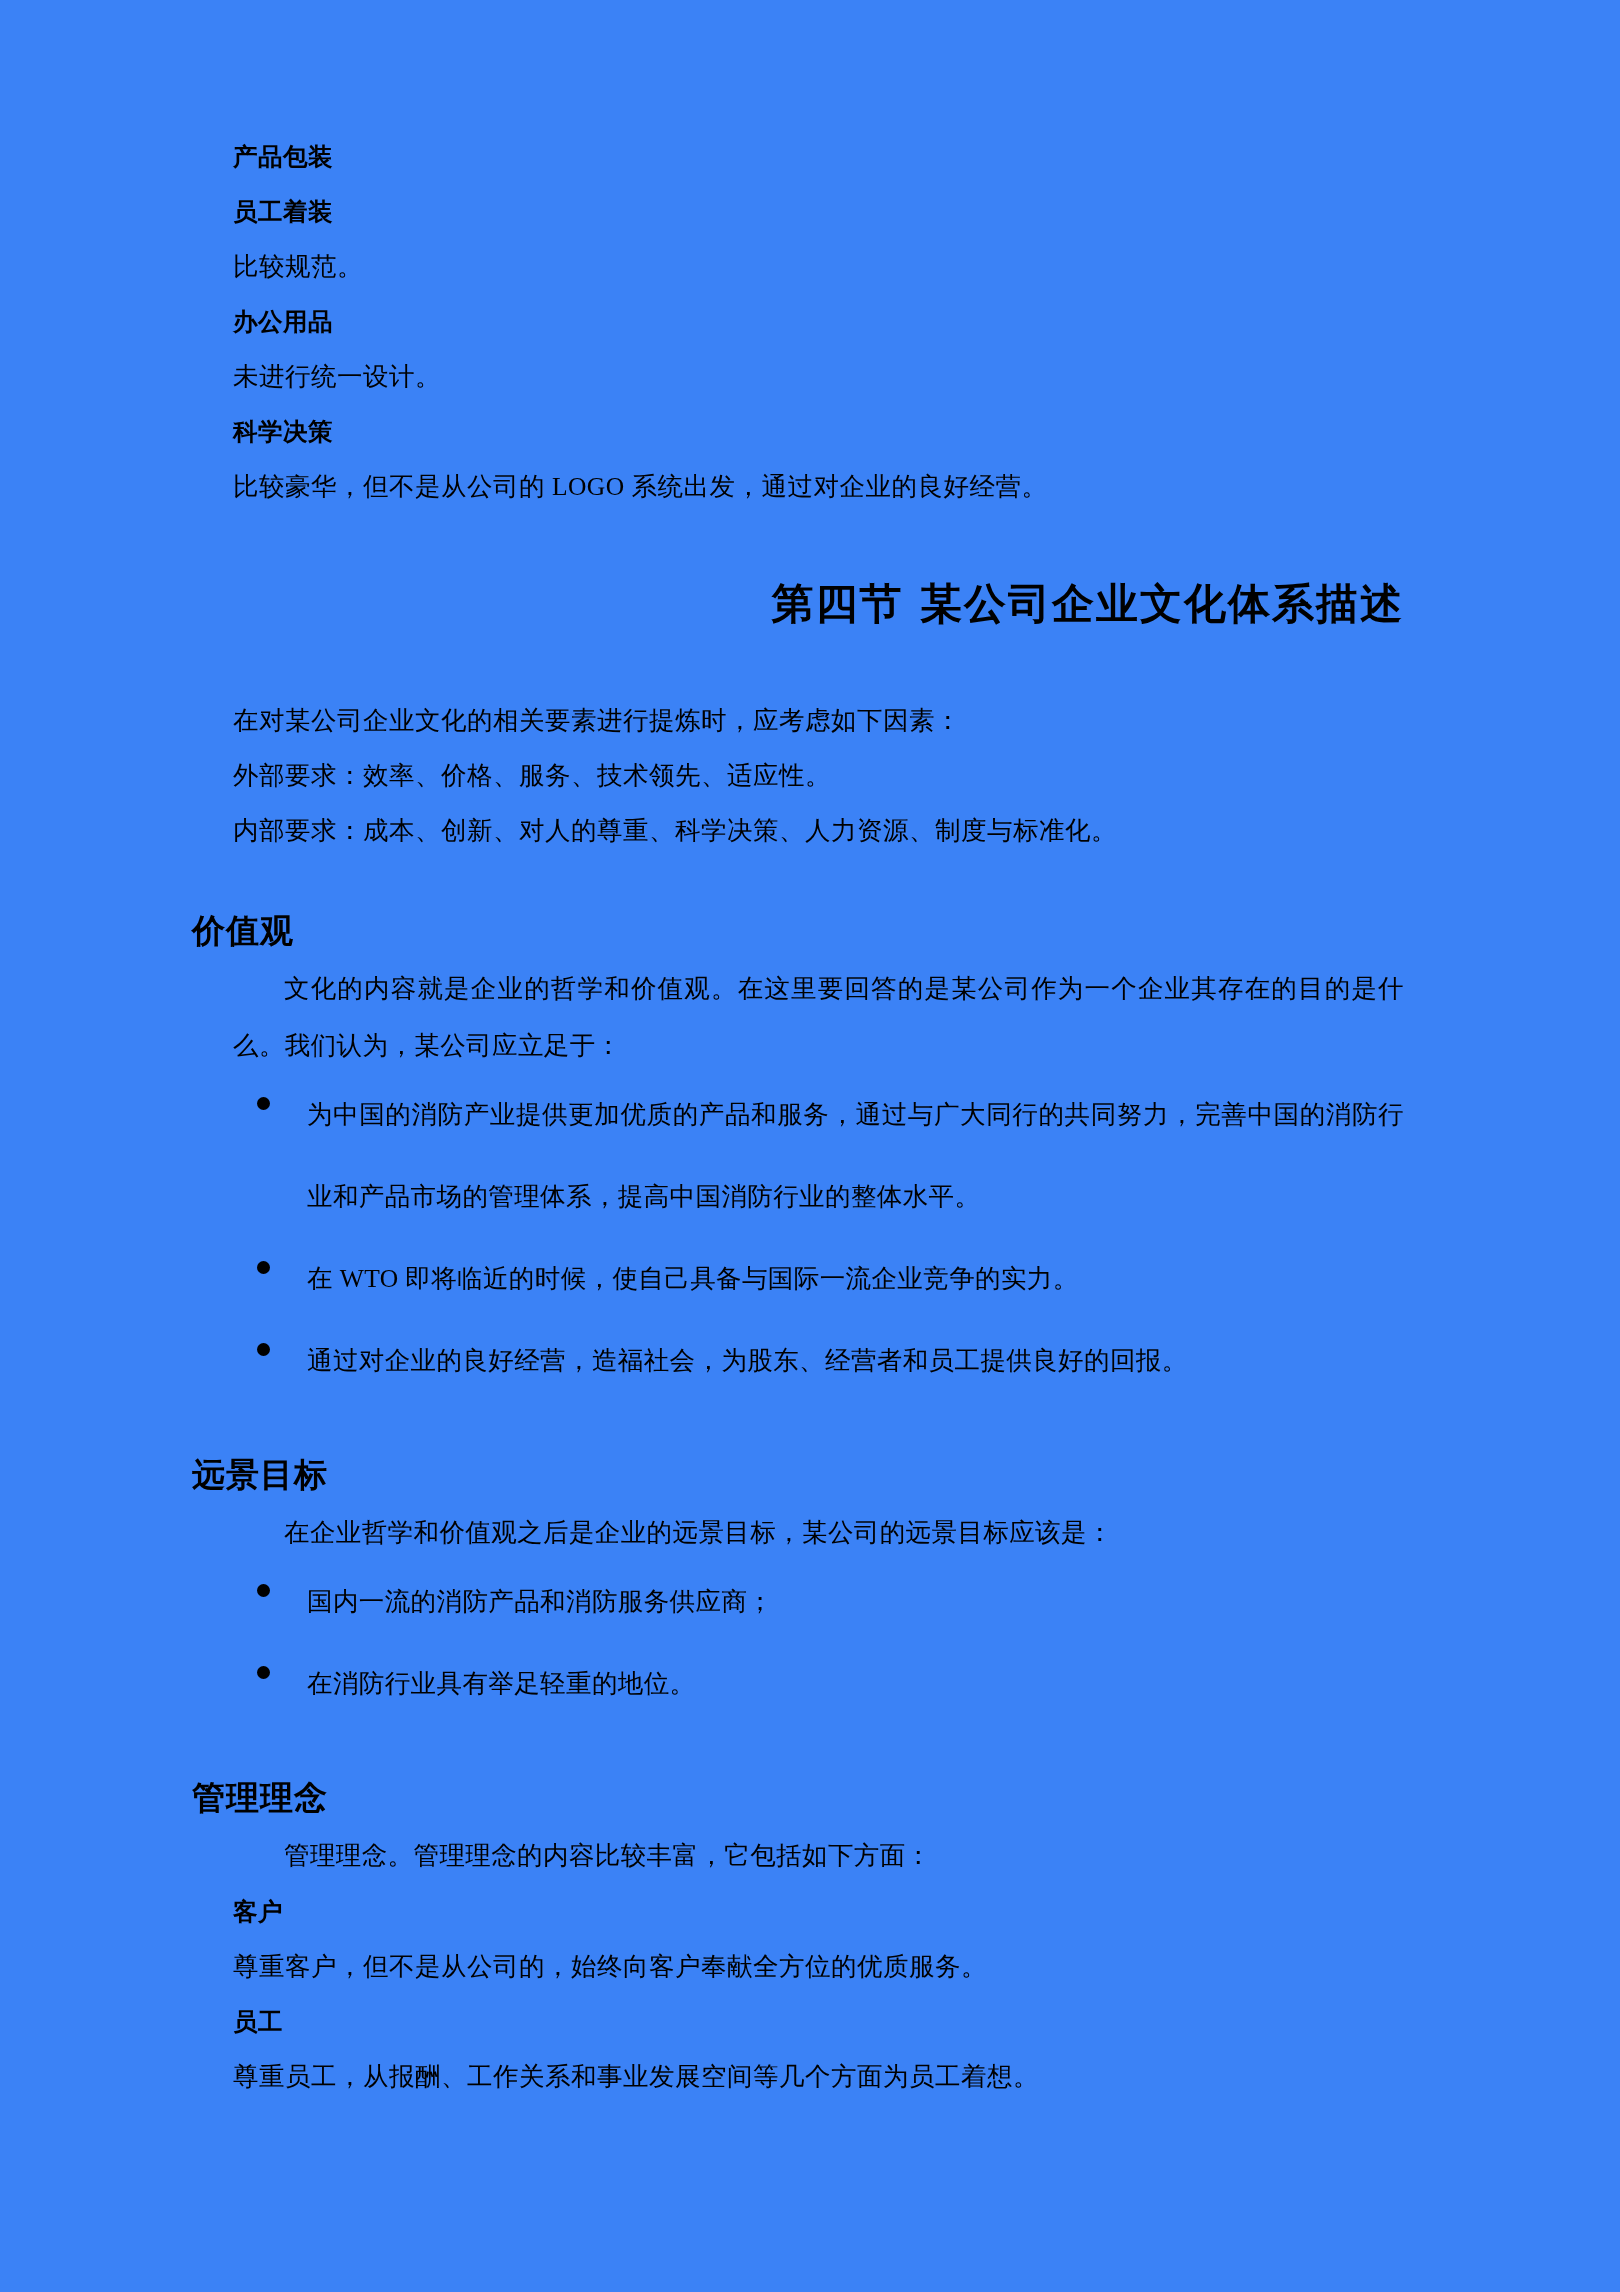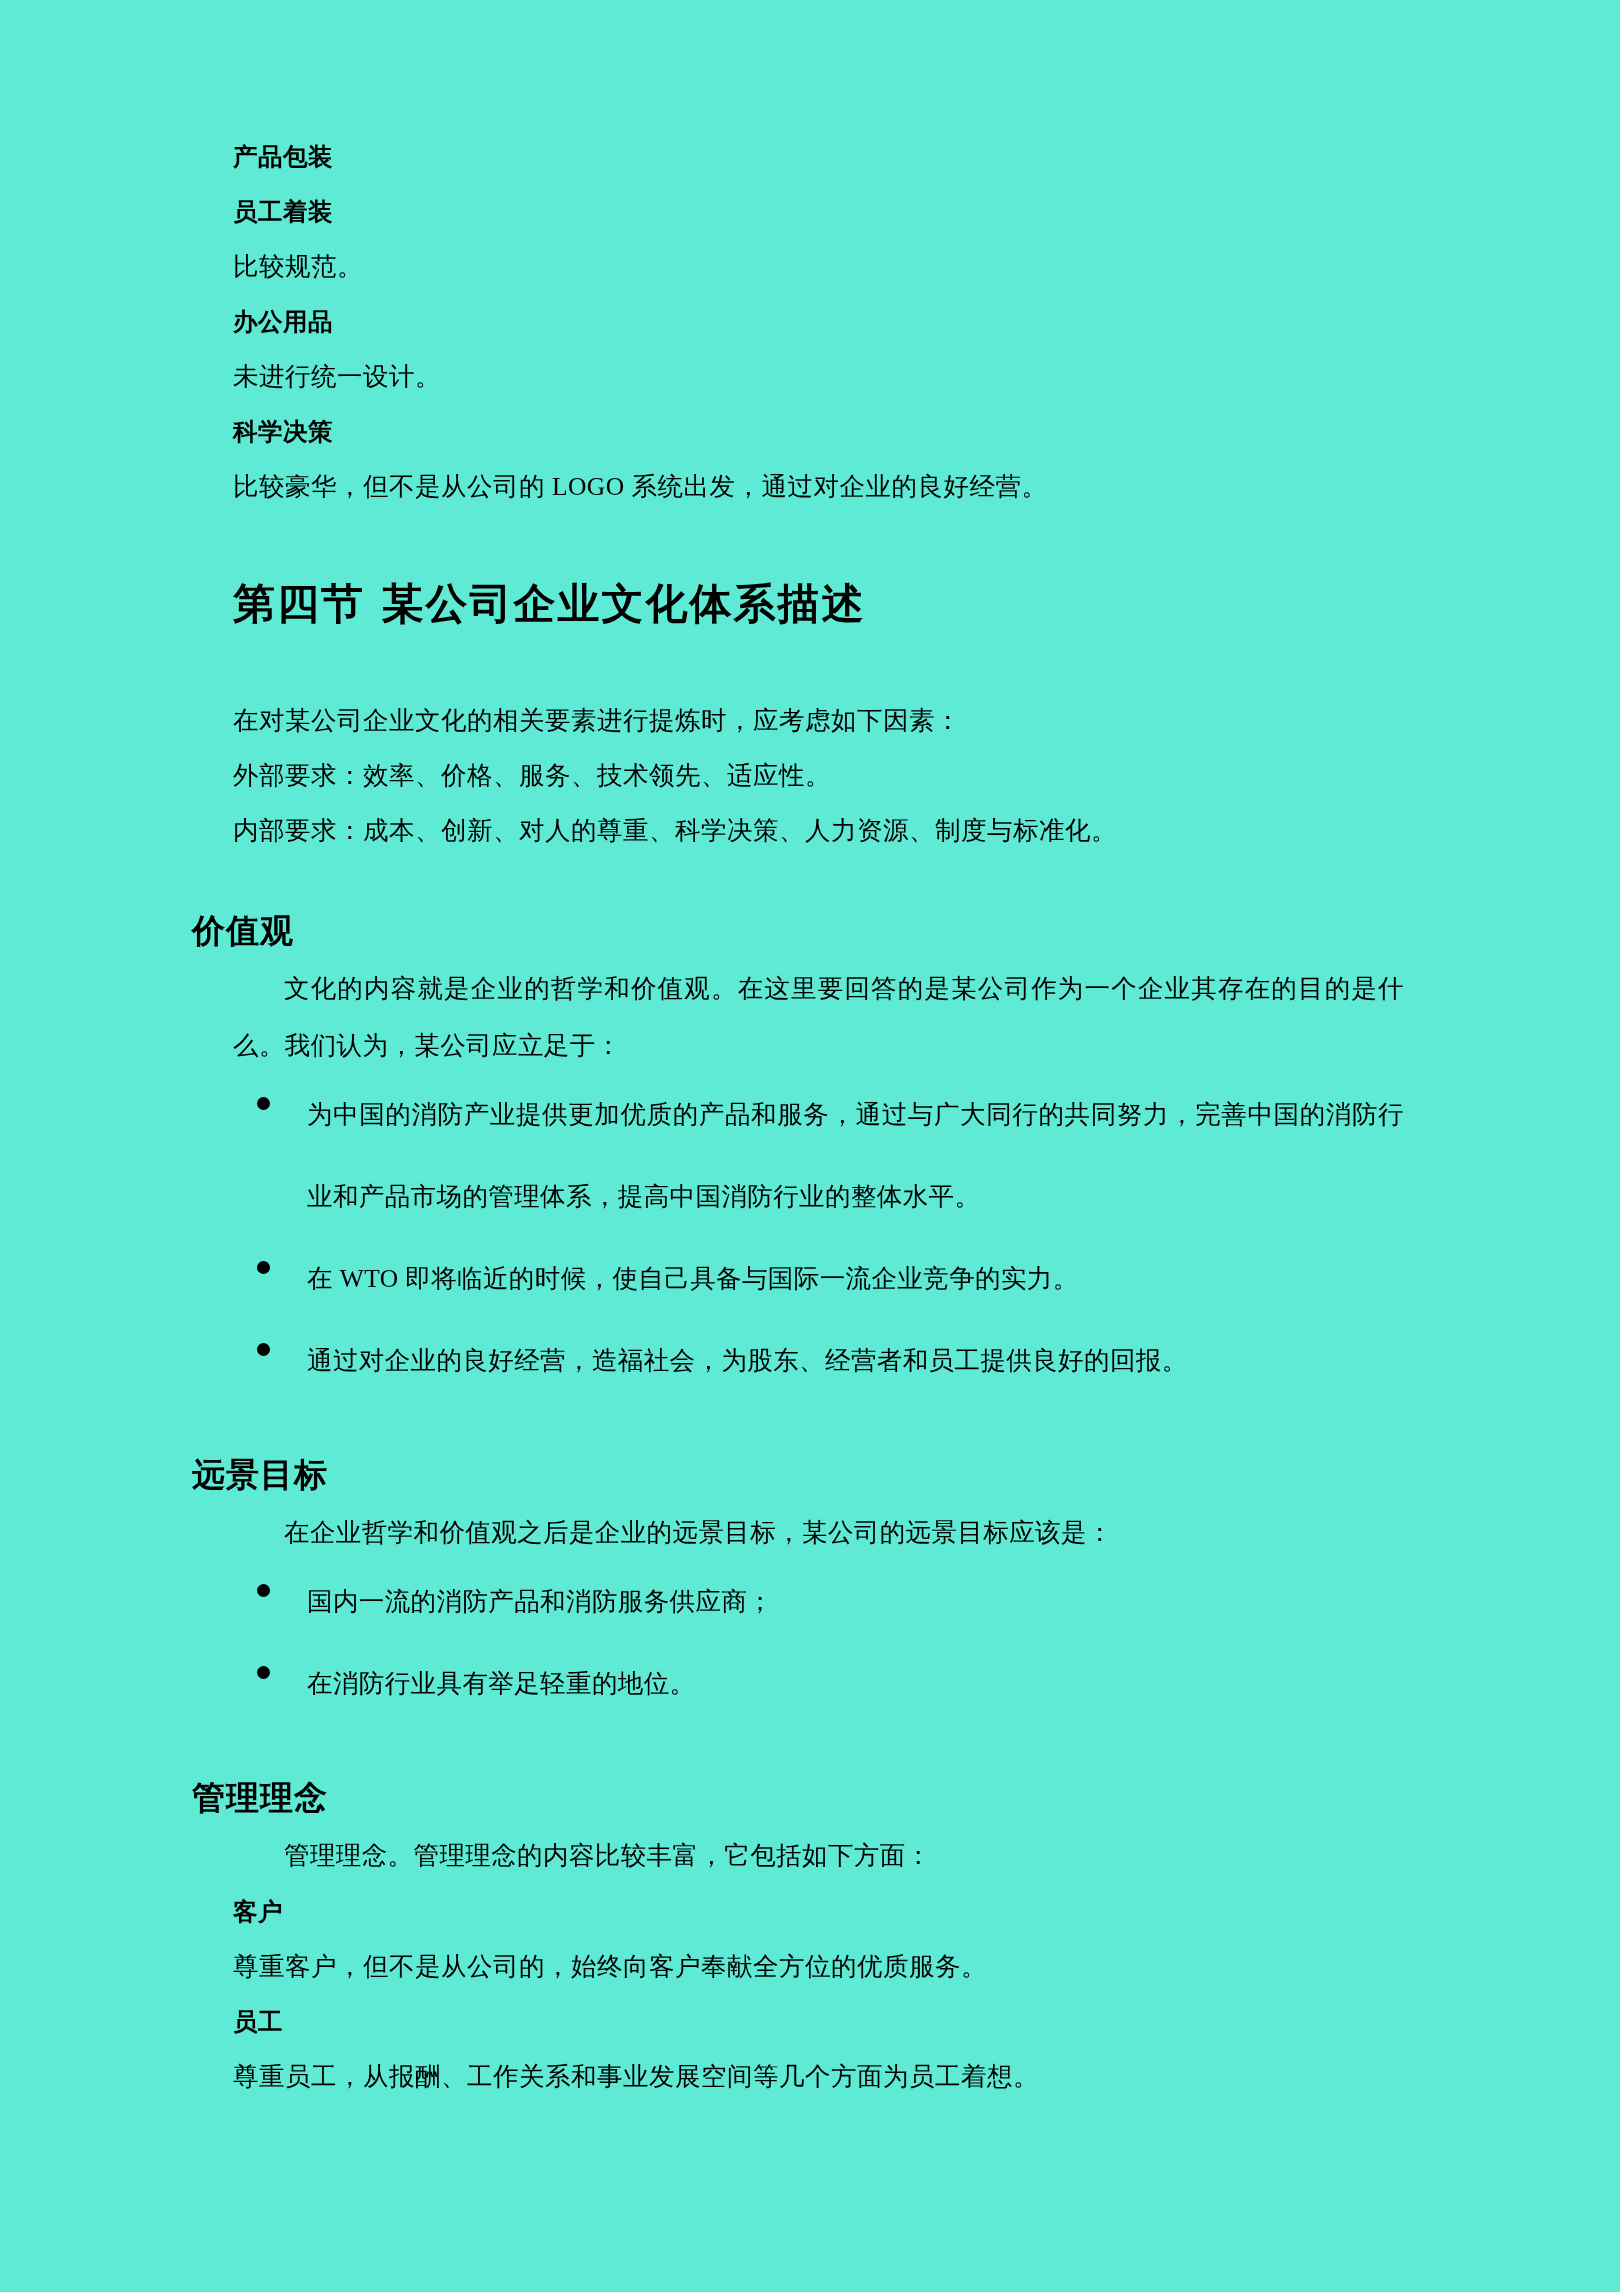--- a/index.html
+++ b/index.html
@@ -16,7 +16,7 @@
     width: 1620px;
     height: 2293px;
     margin: 0 auto;
-    background: #5eead4;
+    background: #3b82f6;
     box-sizing: border-box;
     overflow: hidden;
   }

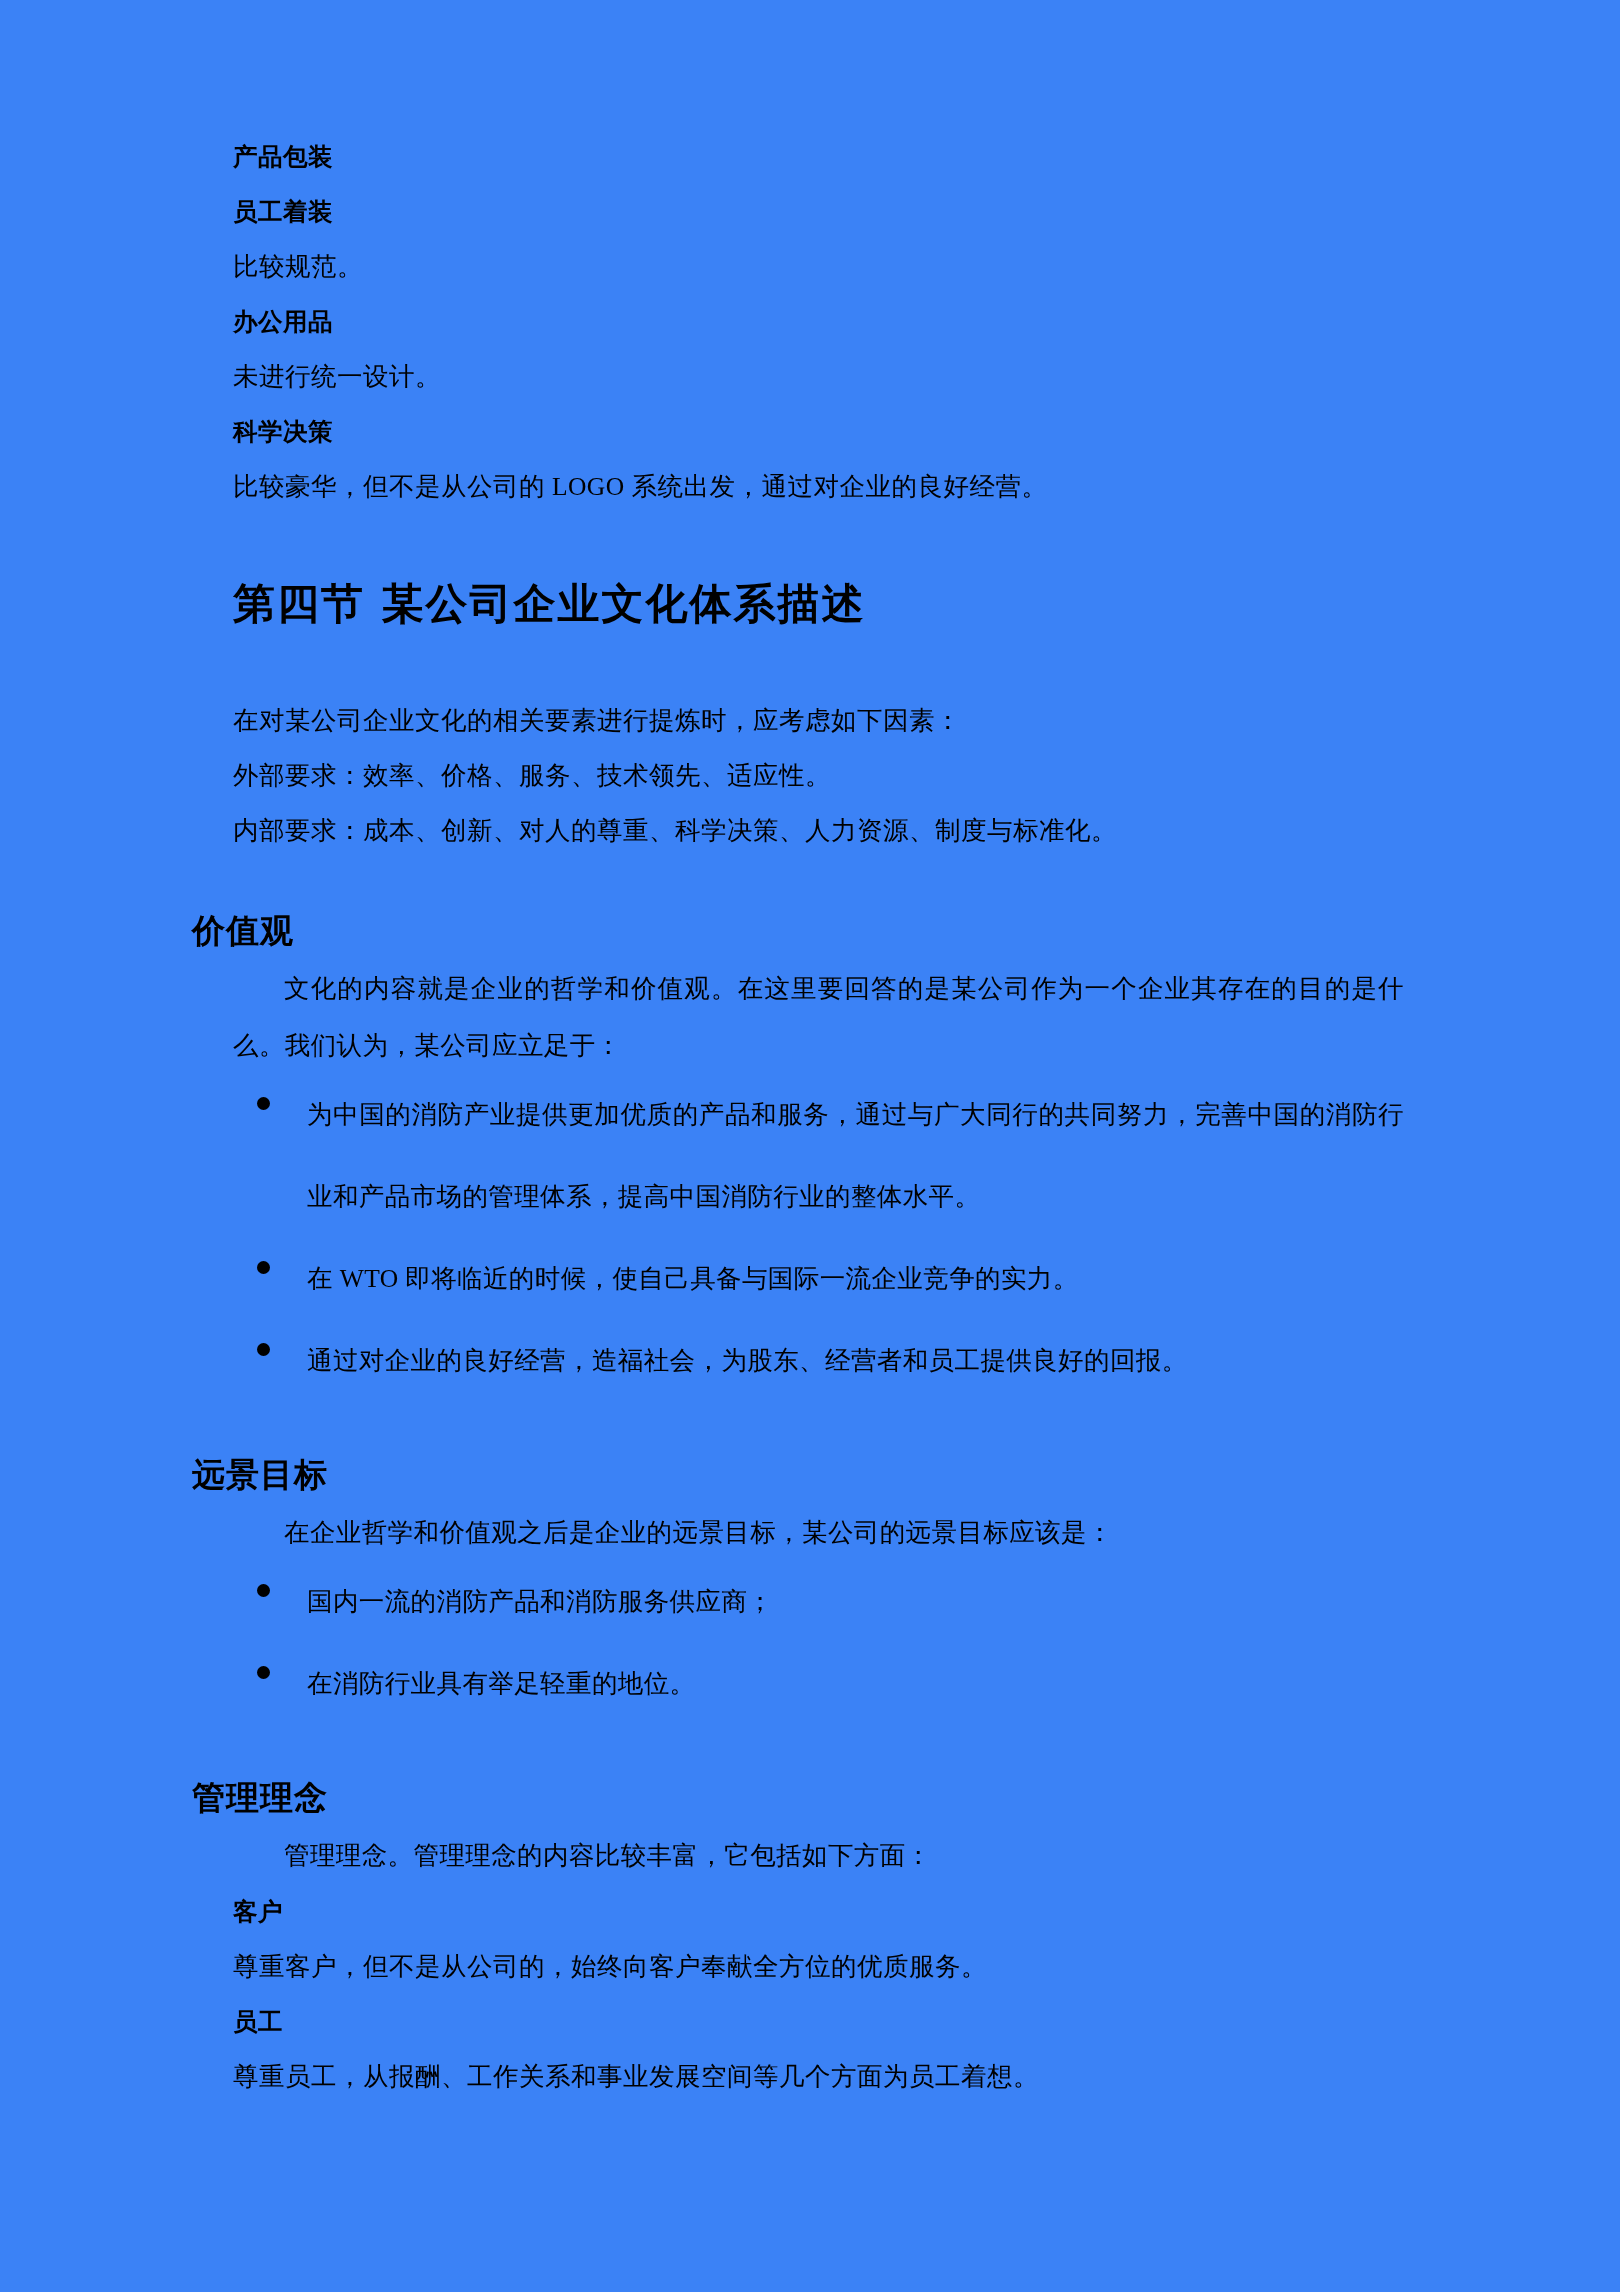--- a/index.html
+++ b/index.html
@@ -50,7 +50,7 @@
     font-family: "DejaVu Sans", "Liberation Sans", sans-serif;
     font-weight: bold;
     font-size: 42px;
-    text-align: left;
+    text-align: right;
     letter-spacing: 2px;
     margin: 0;
     padding: 0;

